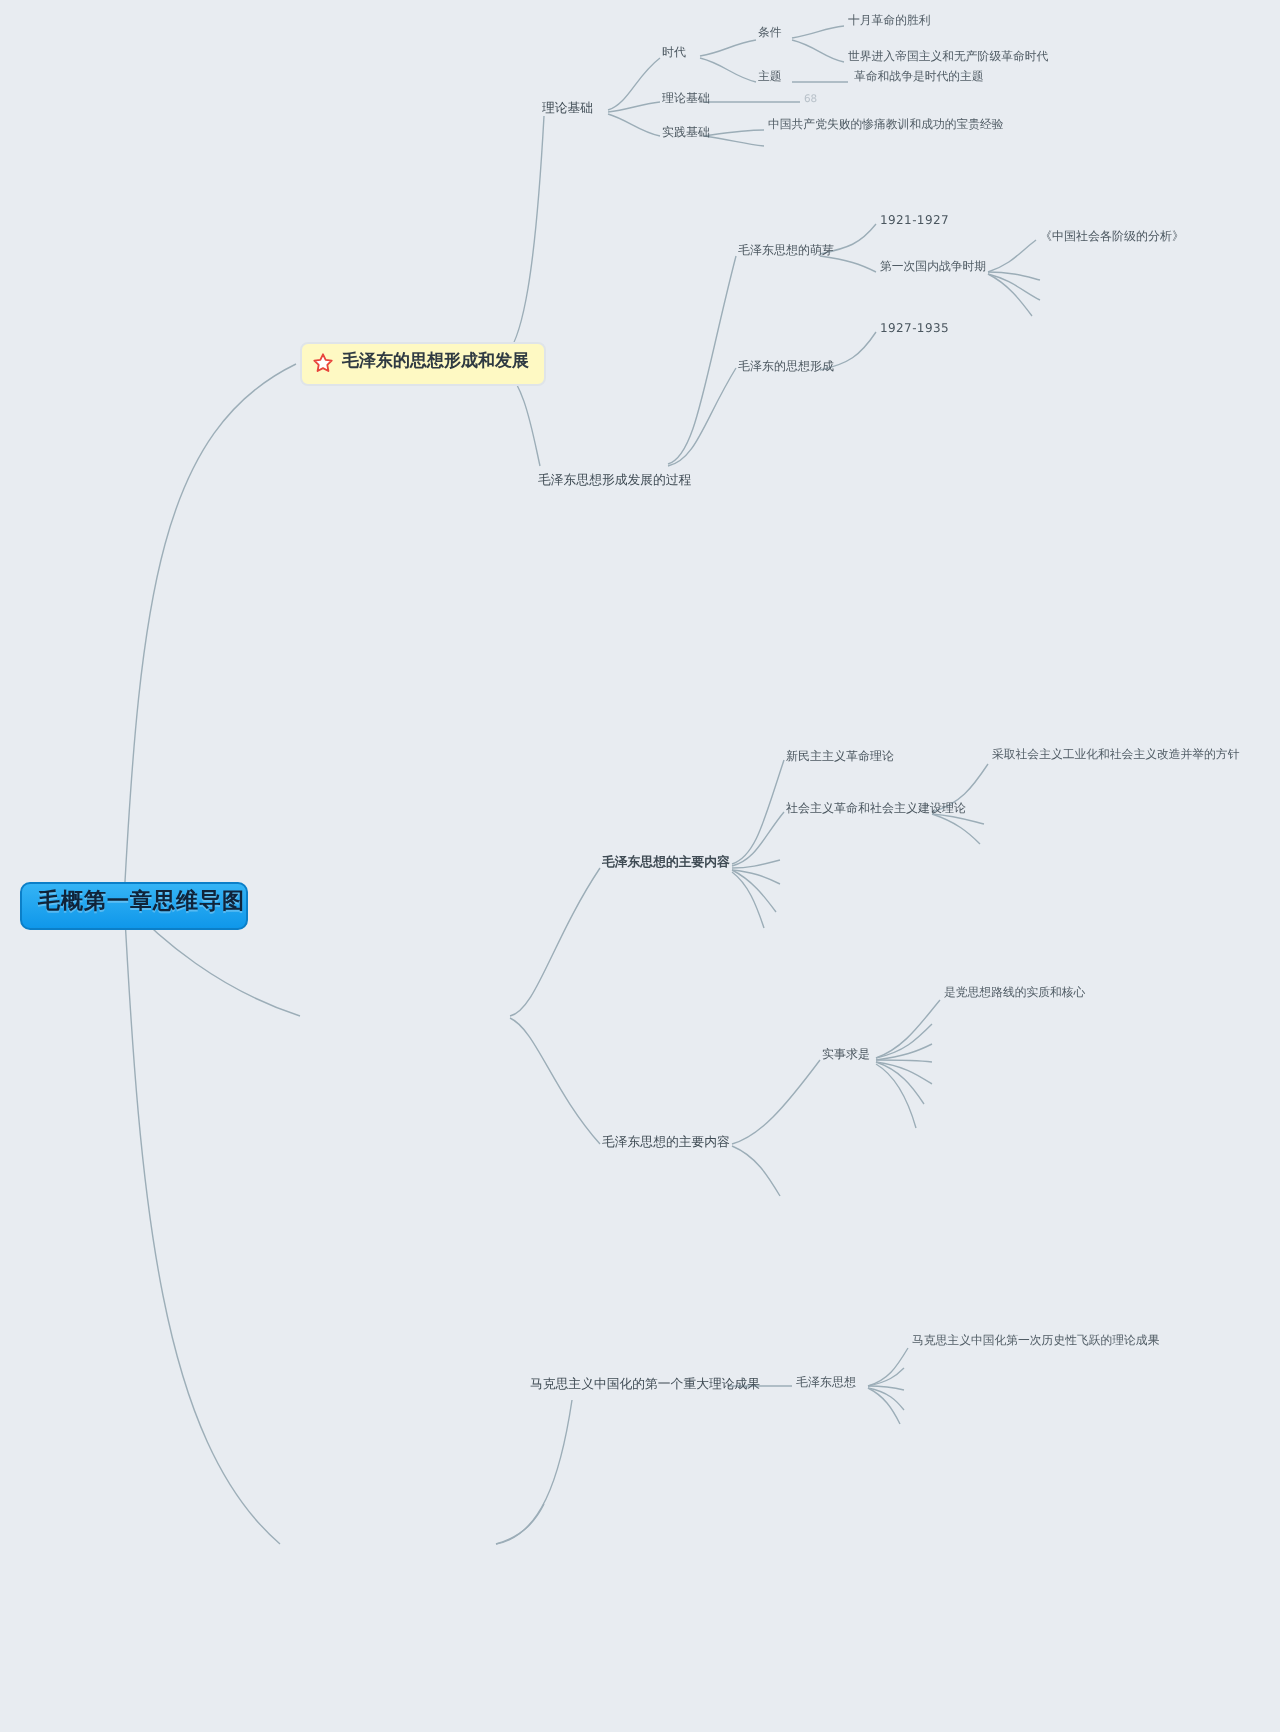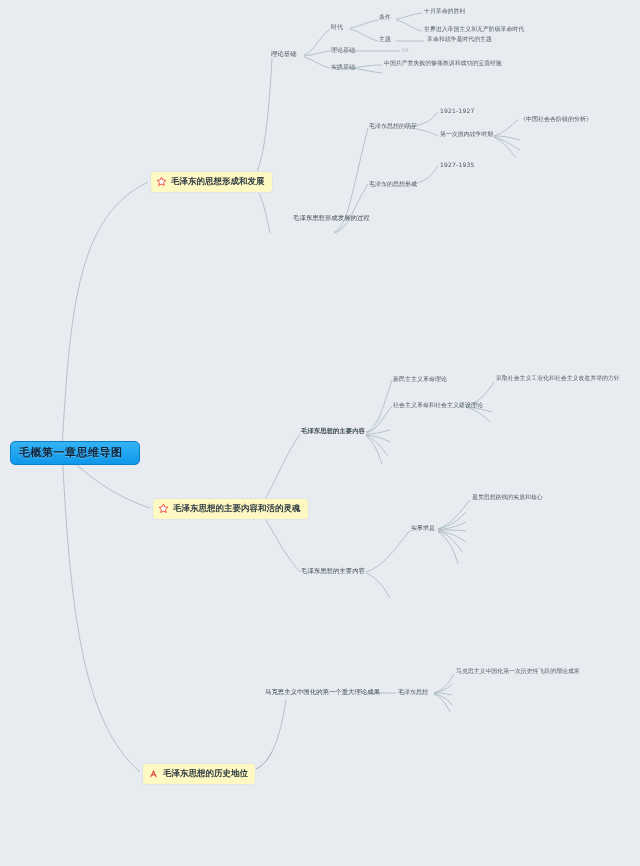--- a/index.html
+++ b/index.html
@@ -191,7 +191,7 @@
   <div class="node tnode b3" style="left:331px; top:64px;">实践基础</div>
   <div class="node tnode b4" style="left:384px; top:61px;">中国共产党失败的惨痛教训和成功的宝贵经验</div>
 
-  <div class="node tnode b2" style="left:269px; top:215px;margin-left:24px;">毛泽东思想形成发展的过程</div>
+  <div class="node tnode b2" style="left:269px; top:237px;">毛泽东思想形成发展的过程</div>
 
   <div class="node tnode b3" style="left:369px; top:123px;">毛泽东思想的萌芽</div>
   <div class="node tnode num" style="left:440px; top:108px;">1921-1927</div>

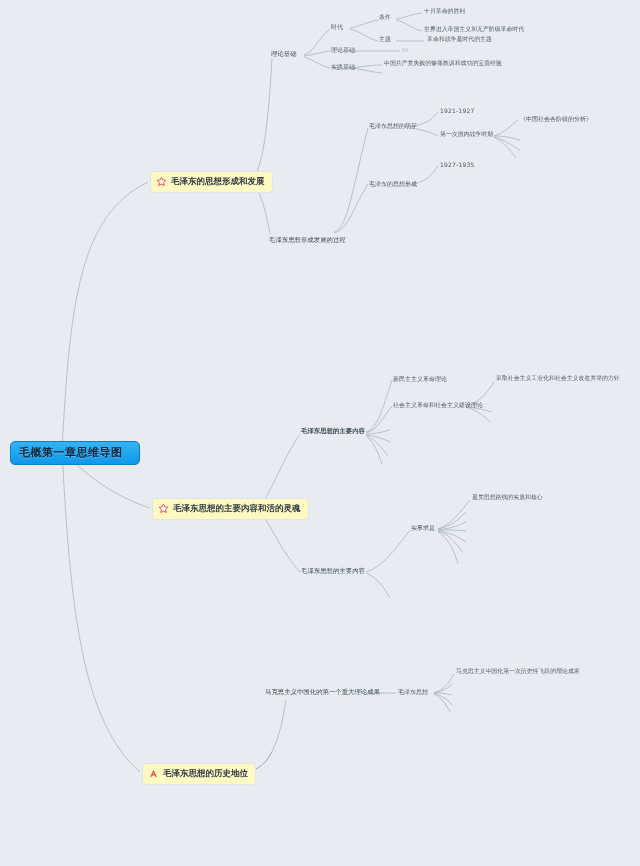--- a/index.html
+++ b/index.html
@@ -41,9 +41,10 @@
     color: #10243a;
     font-weight: bold;
     font-size: 11px;
-    padding: 5px 16px 6px 8px;
+    padding: 5px 0 6px 8px;
     letter-spacing: .5px;
     text-shadow: 0 1px 0 rgba(255,255,255,.25);
+    font-family: Liberation Mono, monospace;
   }
   
   .main-node {

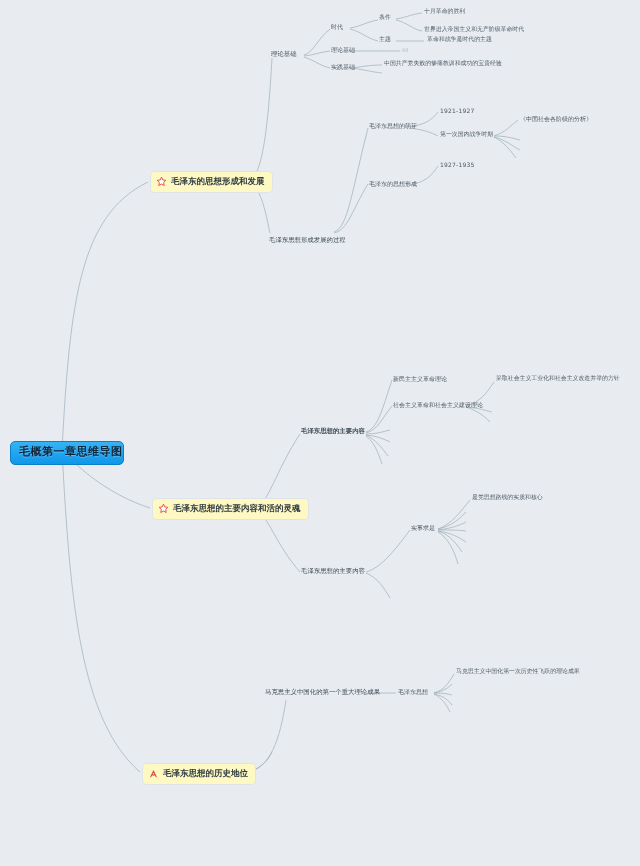--- a/index.html
+++ b/index.html
@@ -202,14 +202,6 @@
   <div class="node tnode b3" style="left:369px; top:181px;">毛泽东的思想形成</div>
   <div class="node tnode num" style="left:440px; top:162px;">1927-1935</div>
 
-  <div class="node main-node" style="left:152px; top:498px;">
-    <span class="ico">
-      <svg width="11" height="11" viewBox="0 0 24 24">
-        <path d="M12 2.5l2.9 6.1 6.6.9-4.8 4.6 1.2 6.6L12 17.6 6.1 20.7l1.2-6.6L2.5 9.5l6.6-.9z" fill="#fff" stroke="#e8453c" stroke-width="2" stroke-linejoin="round"></path>
-      </svg>
-    </span>
-    <span>毛泽东思想的主要内容和活的灵魂</span>
-  </div>
 
   <div class="node tnode b2" style="left:301px; top:428px;font-weight:bold;">毛泽东思想的主要内容</div>
   <div class="node tnode b3" style="left:393px; top:376px;">新民主主义革命理论</div>

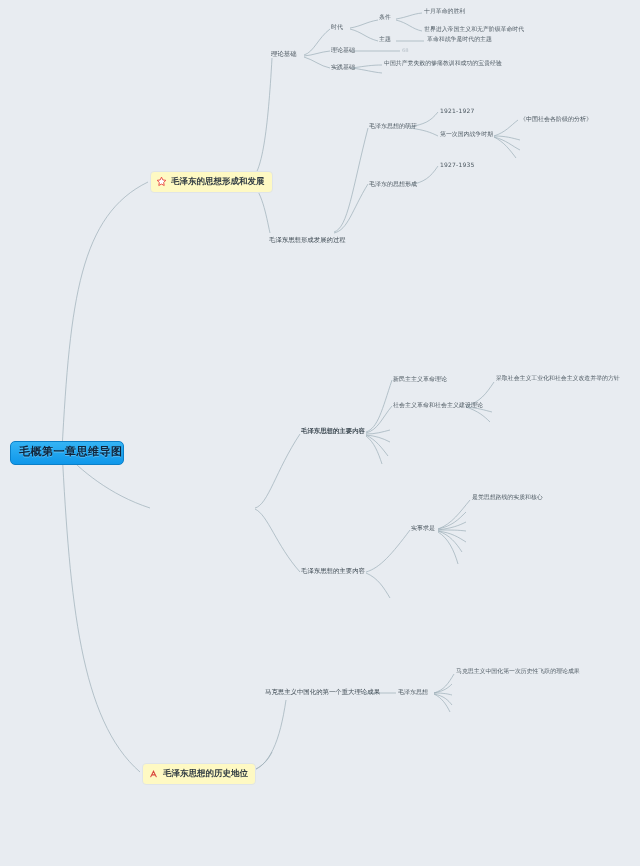--- a/index.html
+++ b/index.html
@@ -212,14 +212,6 @@
   <div class="node tnode b3" style="left:411px; top:525px;">实事求是</div>
   <div class="node tnode b4" style="left:472px; top:495px;">是党思想路线的实质和核心</div>
 
-  <div class="node main-node" style="left:142px; top:763px;">
-    <span class="ico">
-      <svg width="11" height="11" viewBox="0 0 24 24">
-        <path d="M6 19 L12 7 L18 19 M9 15 L15 15" fill="none" stroke="#d9453c" stroke-width="2.2" stroke-linecap="round"></path>
-      </svg>
-    </span>
-    <span>毛泽东思想的历史地位</span>
-  </div>
 
   <div class="node tnode b2" style="left:265px; top:689px;">马克思主义中国化的第一个重大理论成果</div>
   <div class="node tnode b3" style="left:398px; top:689px;">毛泽东思想</div>

